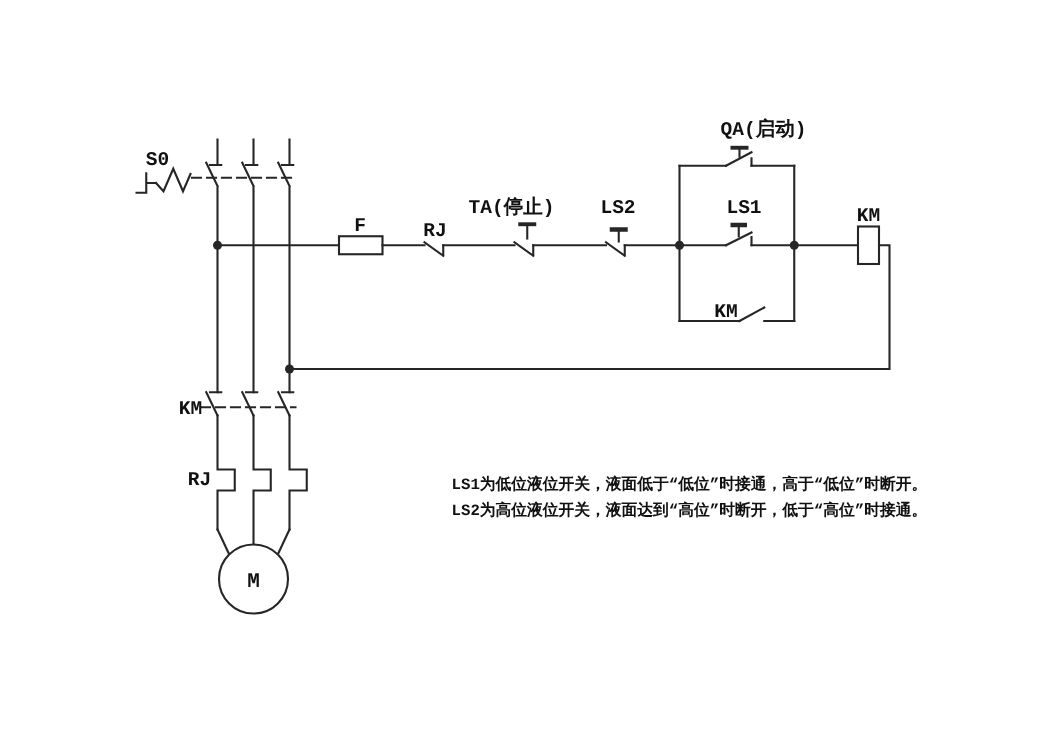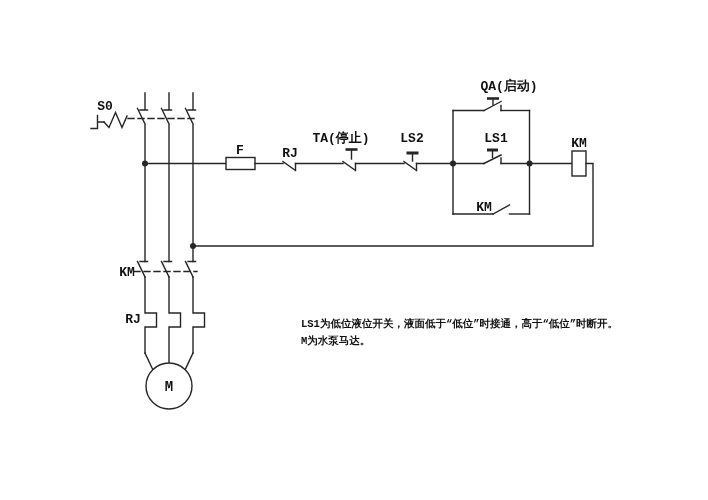--- a/index.html
+++ b/index.html
@@ -124,6 +124,7 @@
 
   <div class="notes">
     <div>LS1为低位液位开关，液面低于“低位”时接通，高于“低位”时断开。</div>
+    <div>LS2为高位液位开关，液面达到“高位”时断开，低于“高位”时接通。</div>
     <div>M为水泵马达。</div>
   </div>
 </div>

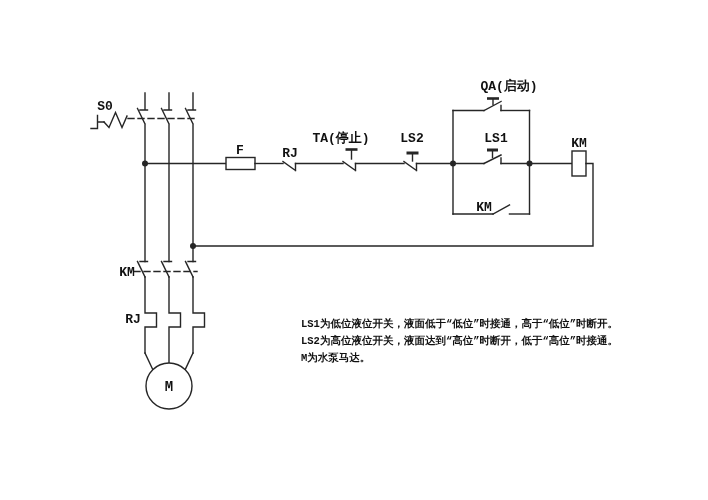--- a/index.html
+++ b/index.html
@@ -125,7 +125,6 @@
   <div class="notes">
     <div>LS1为低位液位开关，液面低于“低位”时接通，高于“低位”时断开。</div>
     <div>LS2为高位液位开关，液面达到“高位”时断开，低于“高位”时接通。</div>
-    <div>M为水泵马达。</div>
   </div>
 </div>
 

